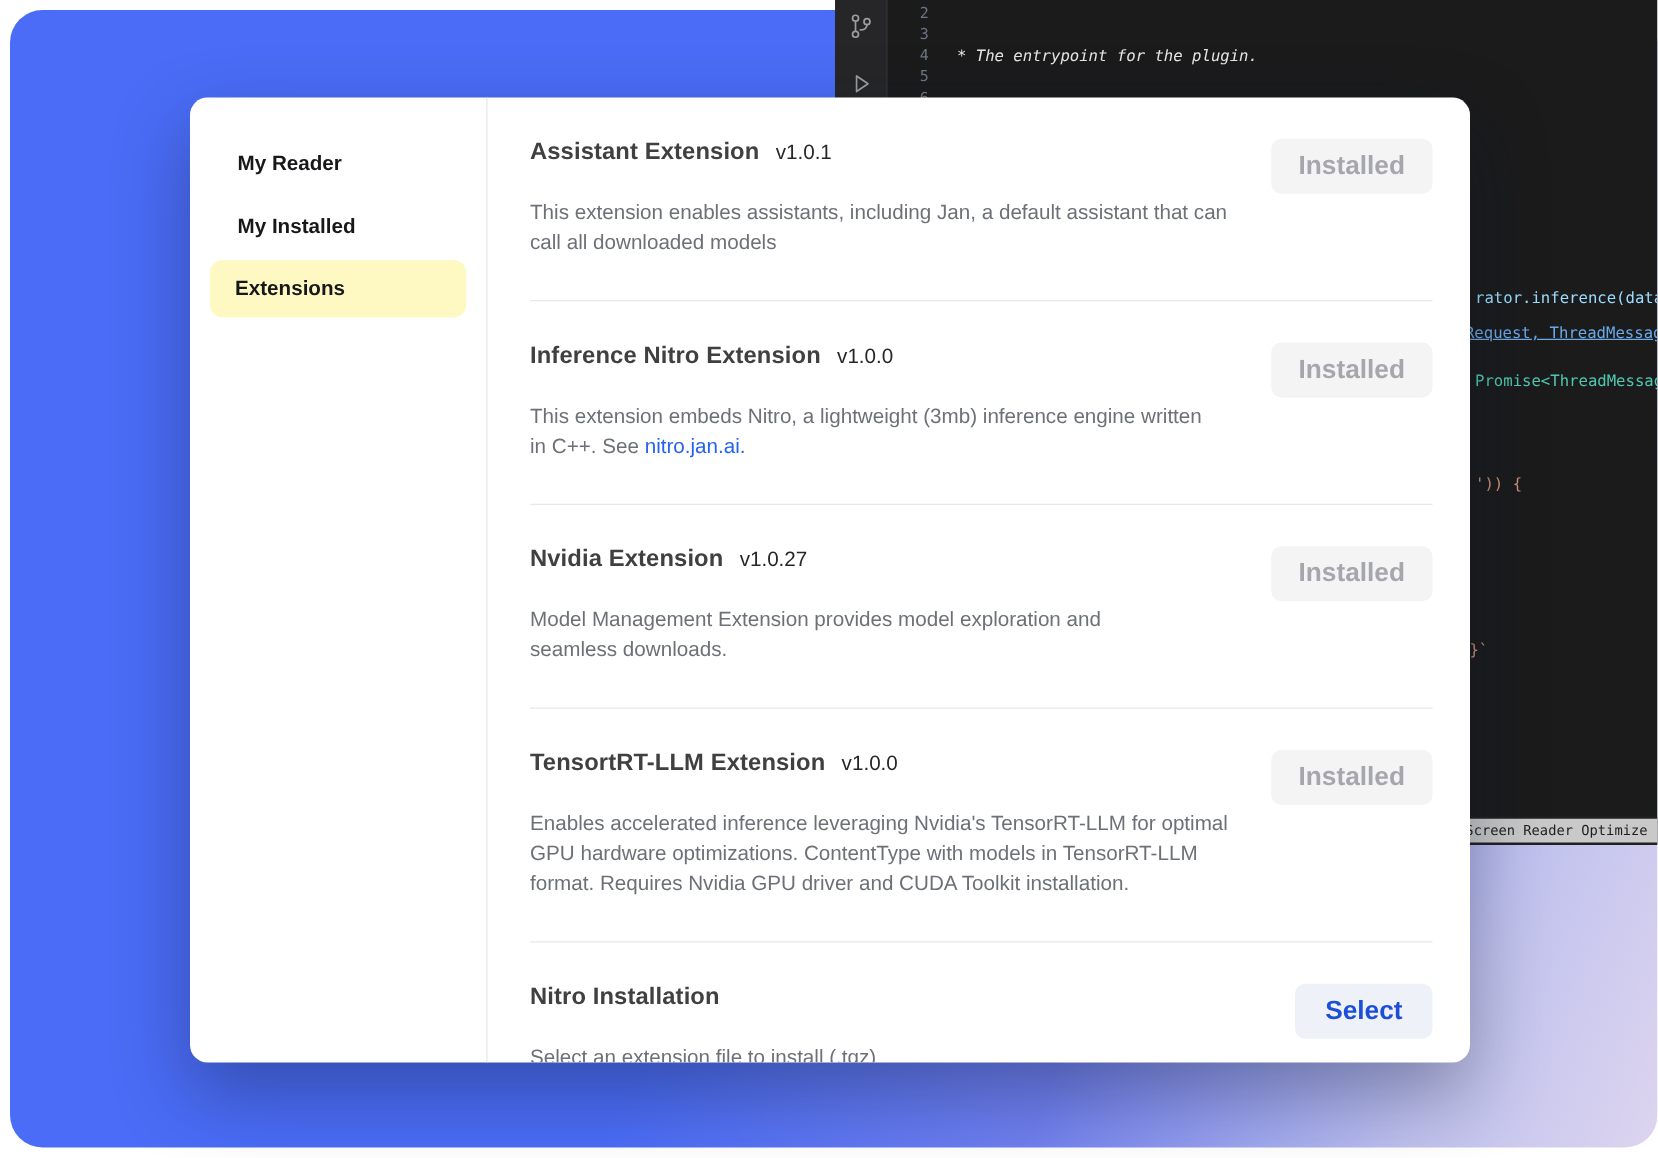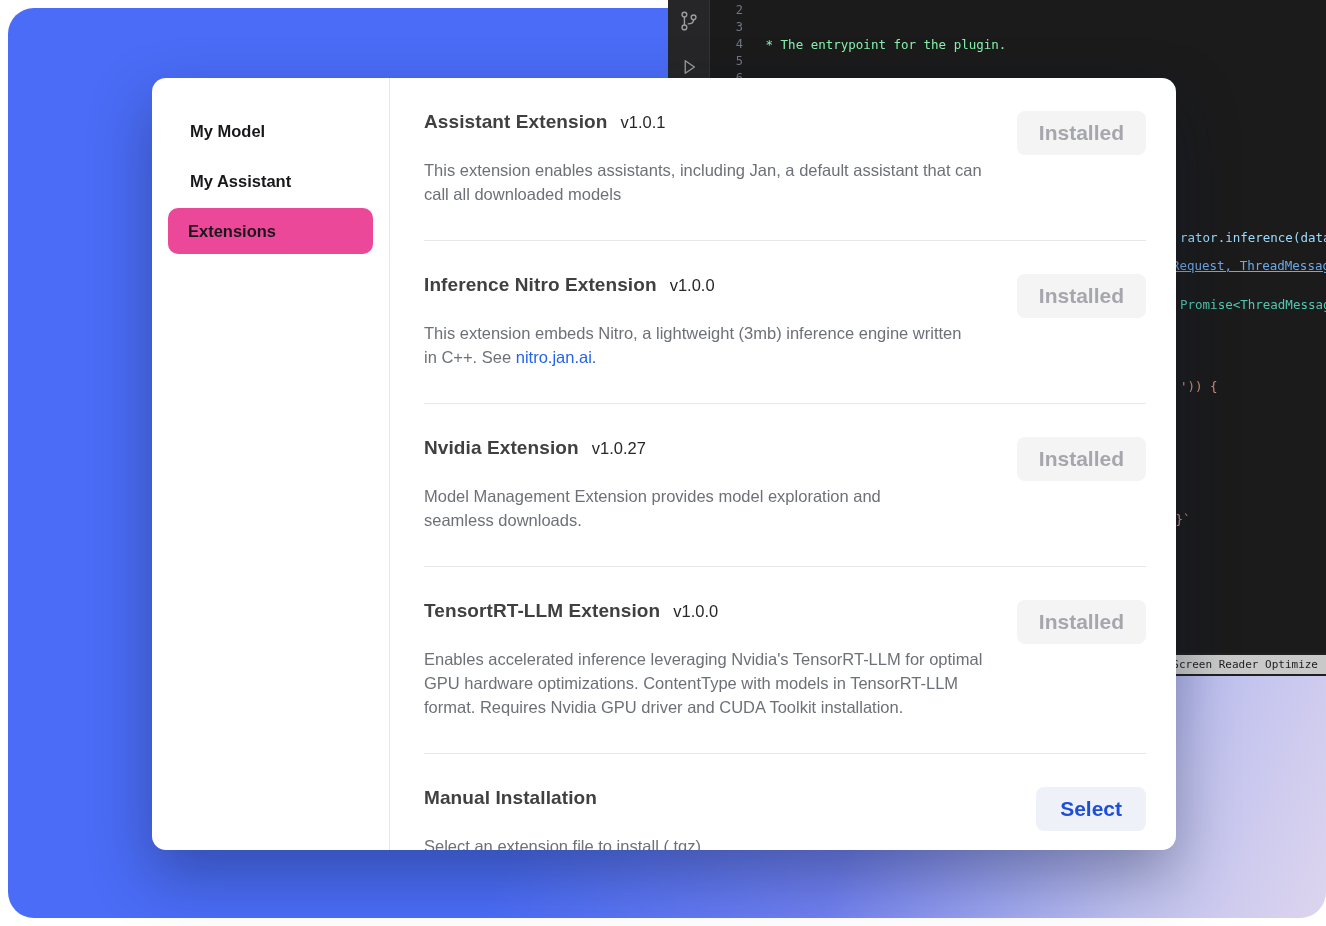--- a/index.html
+++ b/index.html
@@ -34,7 +34,7 @@
   }
   .code { position:absolute; left:90px; top:2px; line-height:17px; white-space:pre; }
   .code .ln { height:17px; }
-  .tok-comment { color:#86efac; }
+  .tok-comment { color:#e5e5e5;font-style:italic; }
   .tok-plain { color:#d4d4d4; }
   .tok-import { color:#6ca9e8; text-decoration:underline; }
   .frag { position:absolute; white-space:pre; }

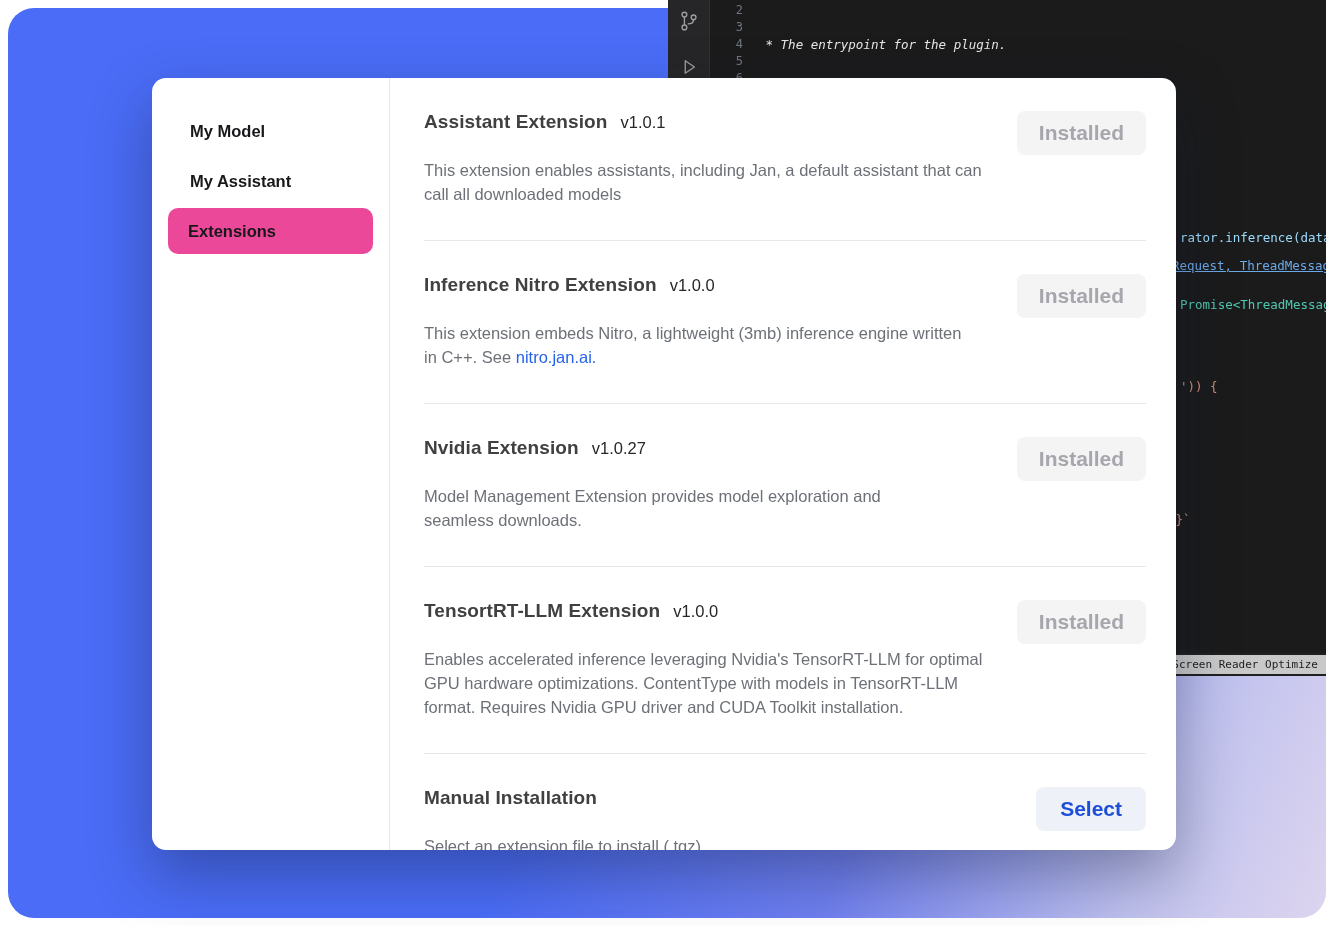--- a/index.html
+++ b/index.html
@@ -145,7 +145,7 @@
 
   <aside class="sidebar">
     <div class="side-item">
-      <span>My Model</span>
+      <span>My Reader</span>
     </div>
     <div class="side-item">
       <span>My Assistant</span>

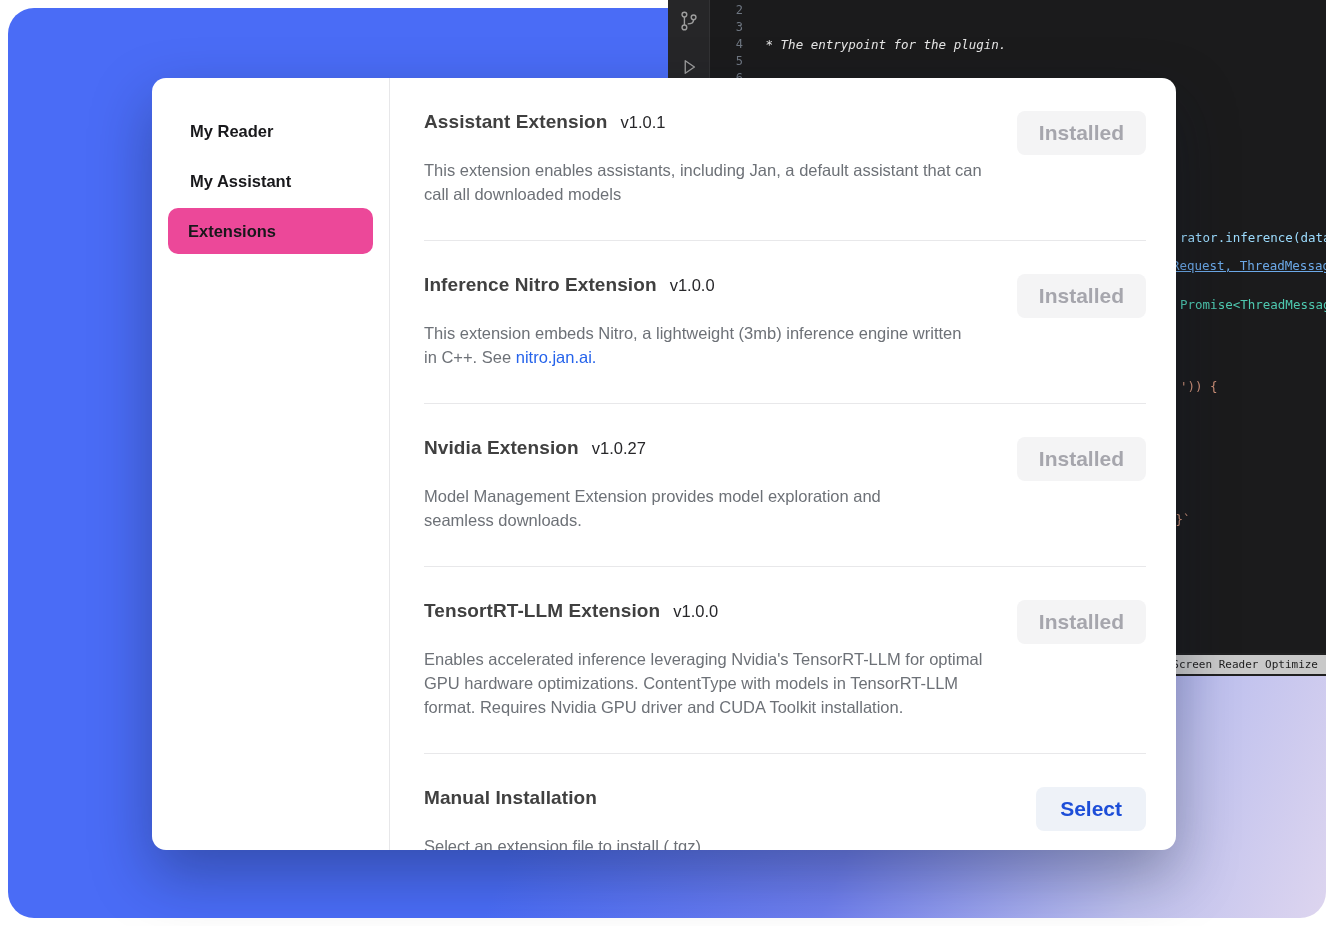--- a/index.html
+++ b/index.html
@@ -148,7 +148,7 @@
       <span>My Reader</span>
     </div>
     <div class="side-item">
-      <span>My Assistant</span>
+      <span>My Installed</span>
     </div>
     <div class="side-item active">
       <span>Extensions</span>

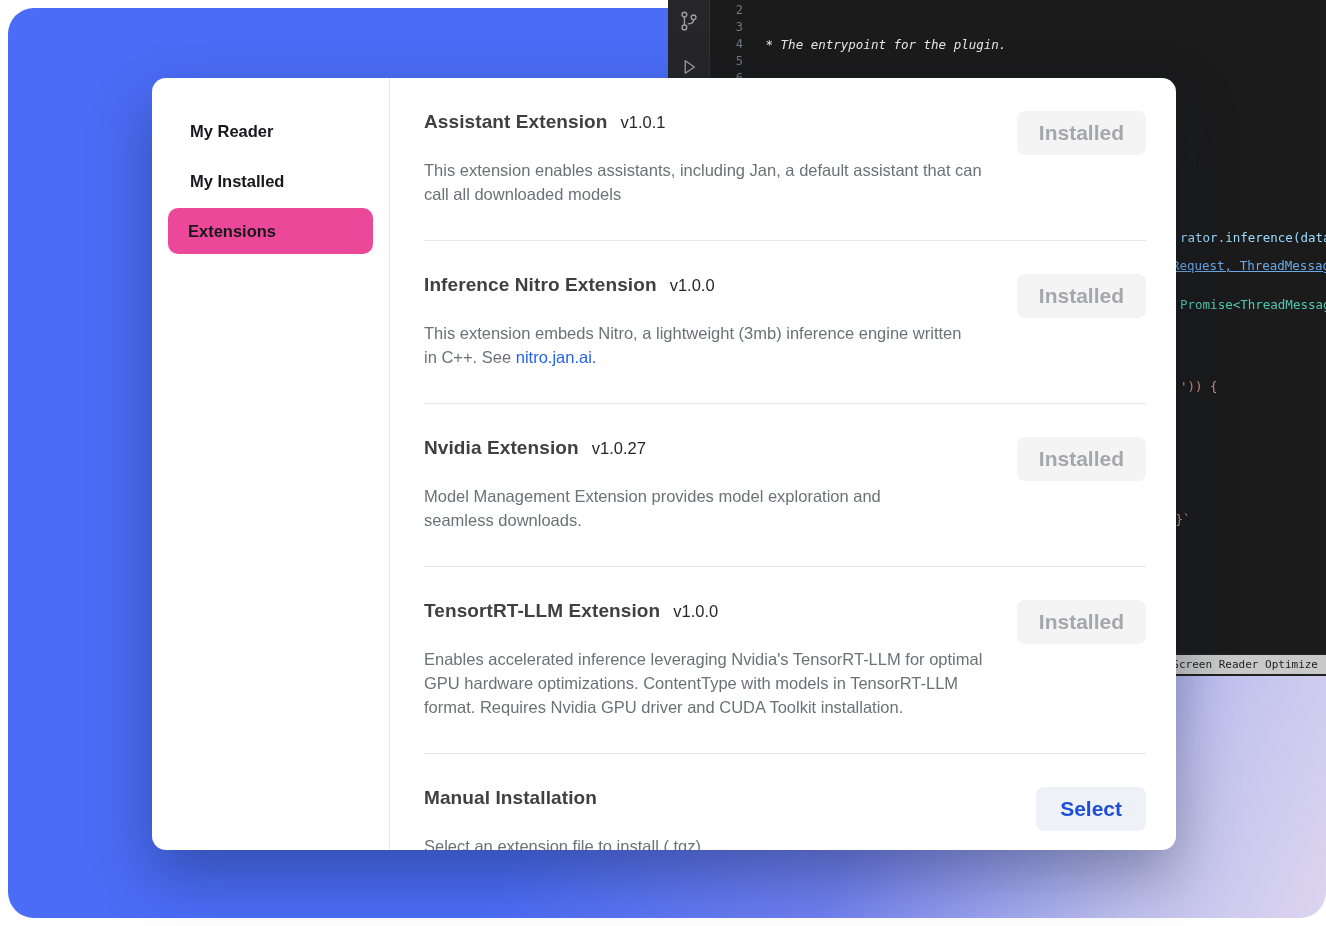--- a/index.html
+++ b/index.html
@@ -69,7 +69,7 @@
     border-radius:10px; font-size:16.5px; font-weight:700; color:#18181b;
     margin-bottom:4px; cursor:pointer;
   }
-  .side-item.active { background:#ec4899;padding-left:20px; }
+  .side-item.active { background:#fef9c3;padding-left:20px; }
 
   .content { flex:1; padding:0 30px 0 34px; overflow:hidden; }
   .ext-row { position:relative; padding:33px 0 34px; border-bottom:1px solid #e8e8ea; }

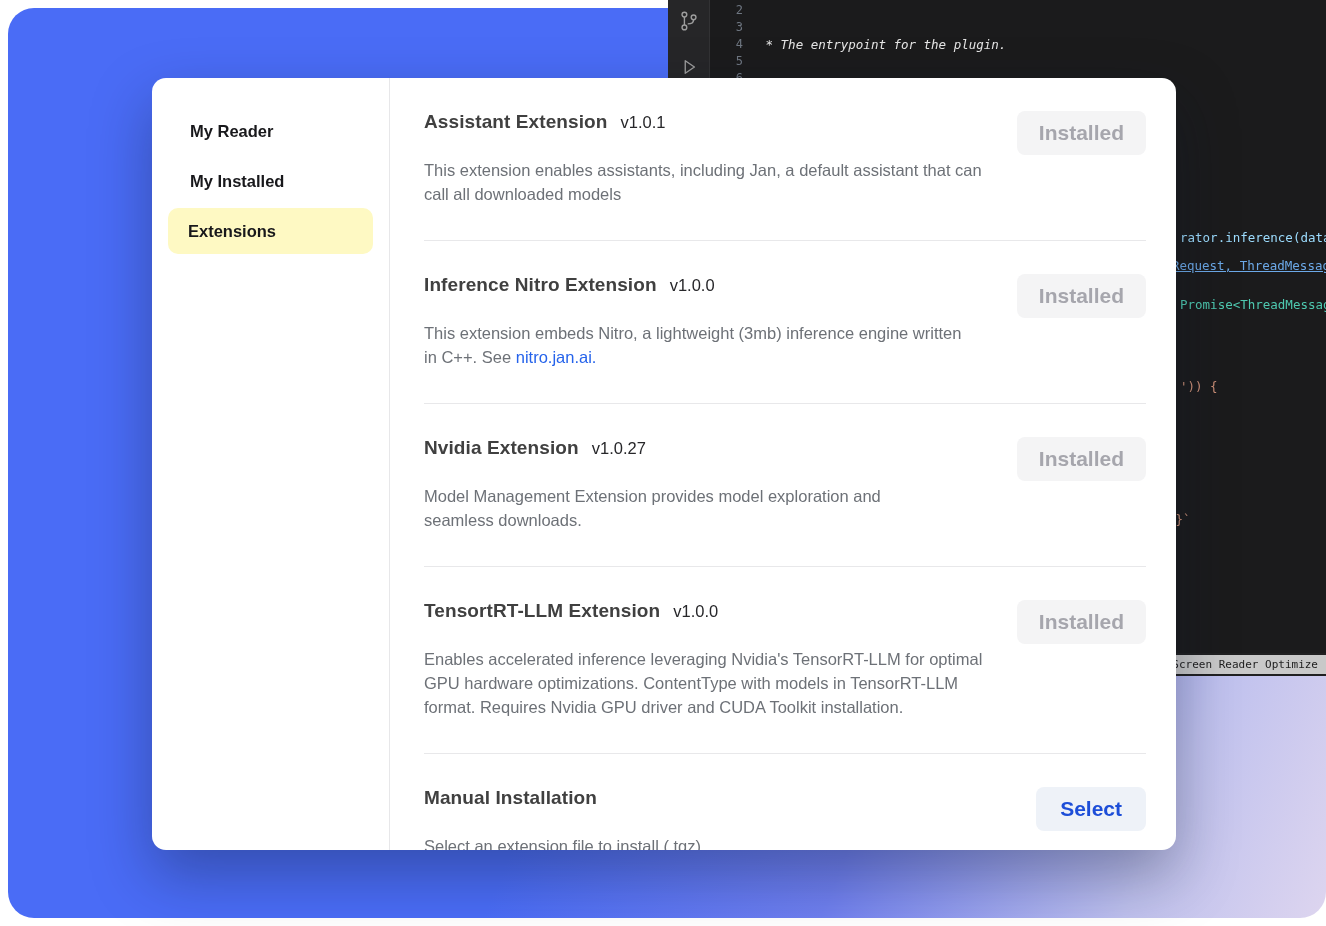--- a/index.html
+++ b/index.html
@@ -195,7 +195,7 @@
 
     <section class="ext-row last">
       <div class="row-head">
-        <span class="ext-title">Manual Installation</span>
+        <span class="ext-title">Nitro Installation</span>
       </div>
       <p class="ext-desc w575">Select an extension file to install (.tgz)</p>
       <button class="btn btn-select">Select</button>

